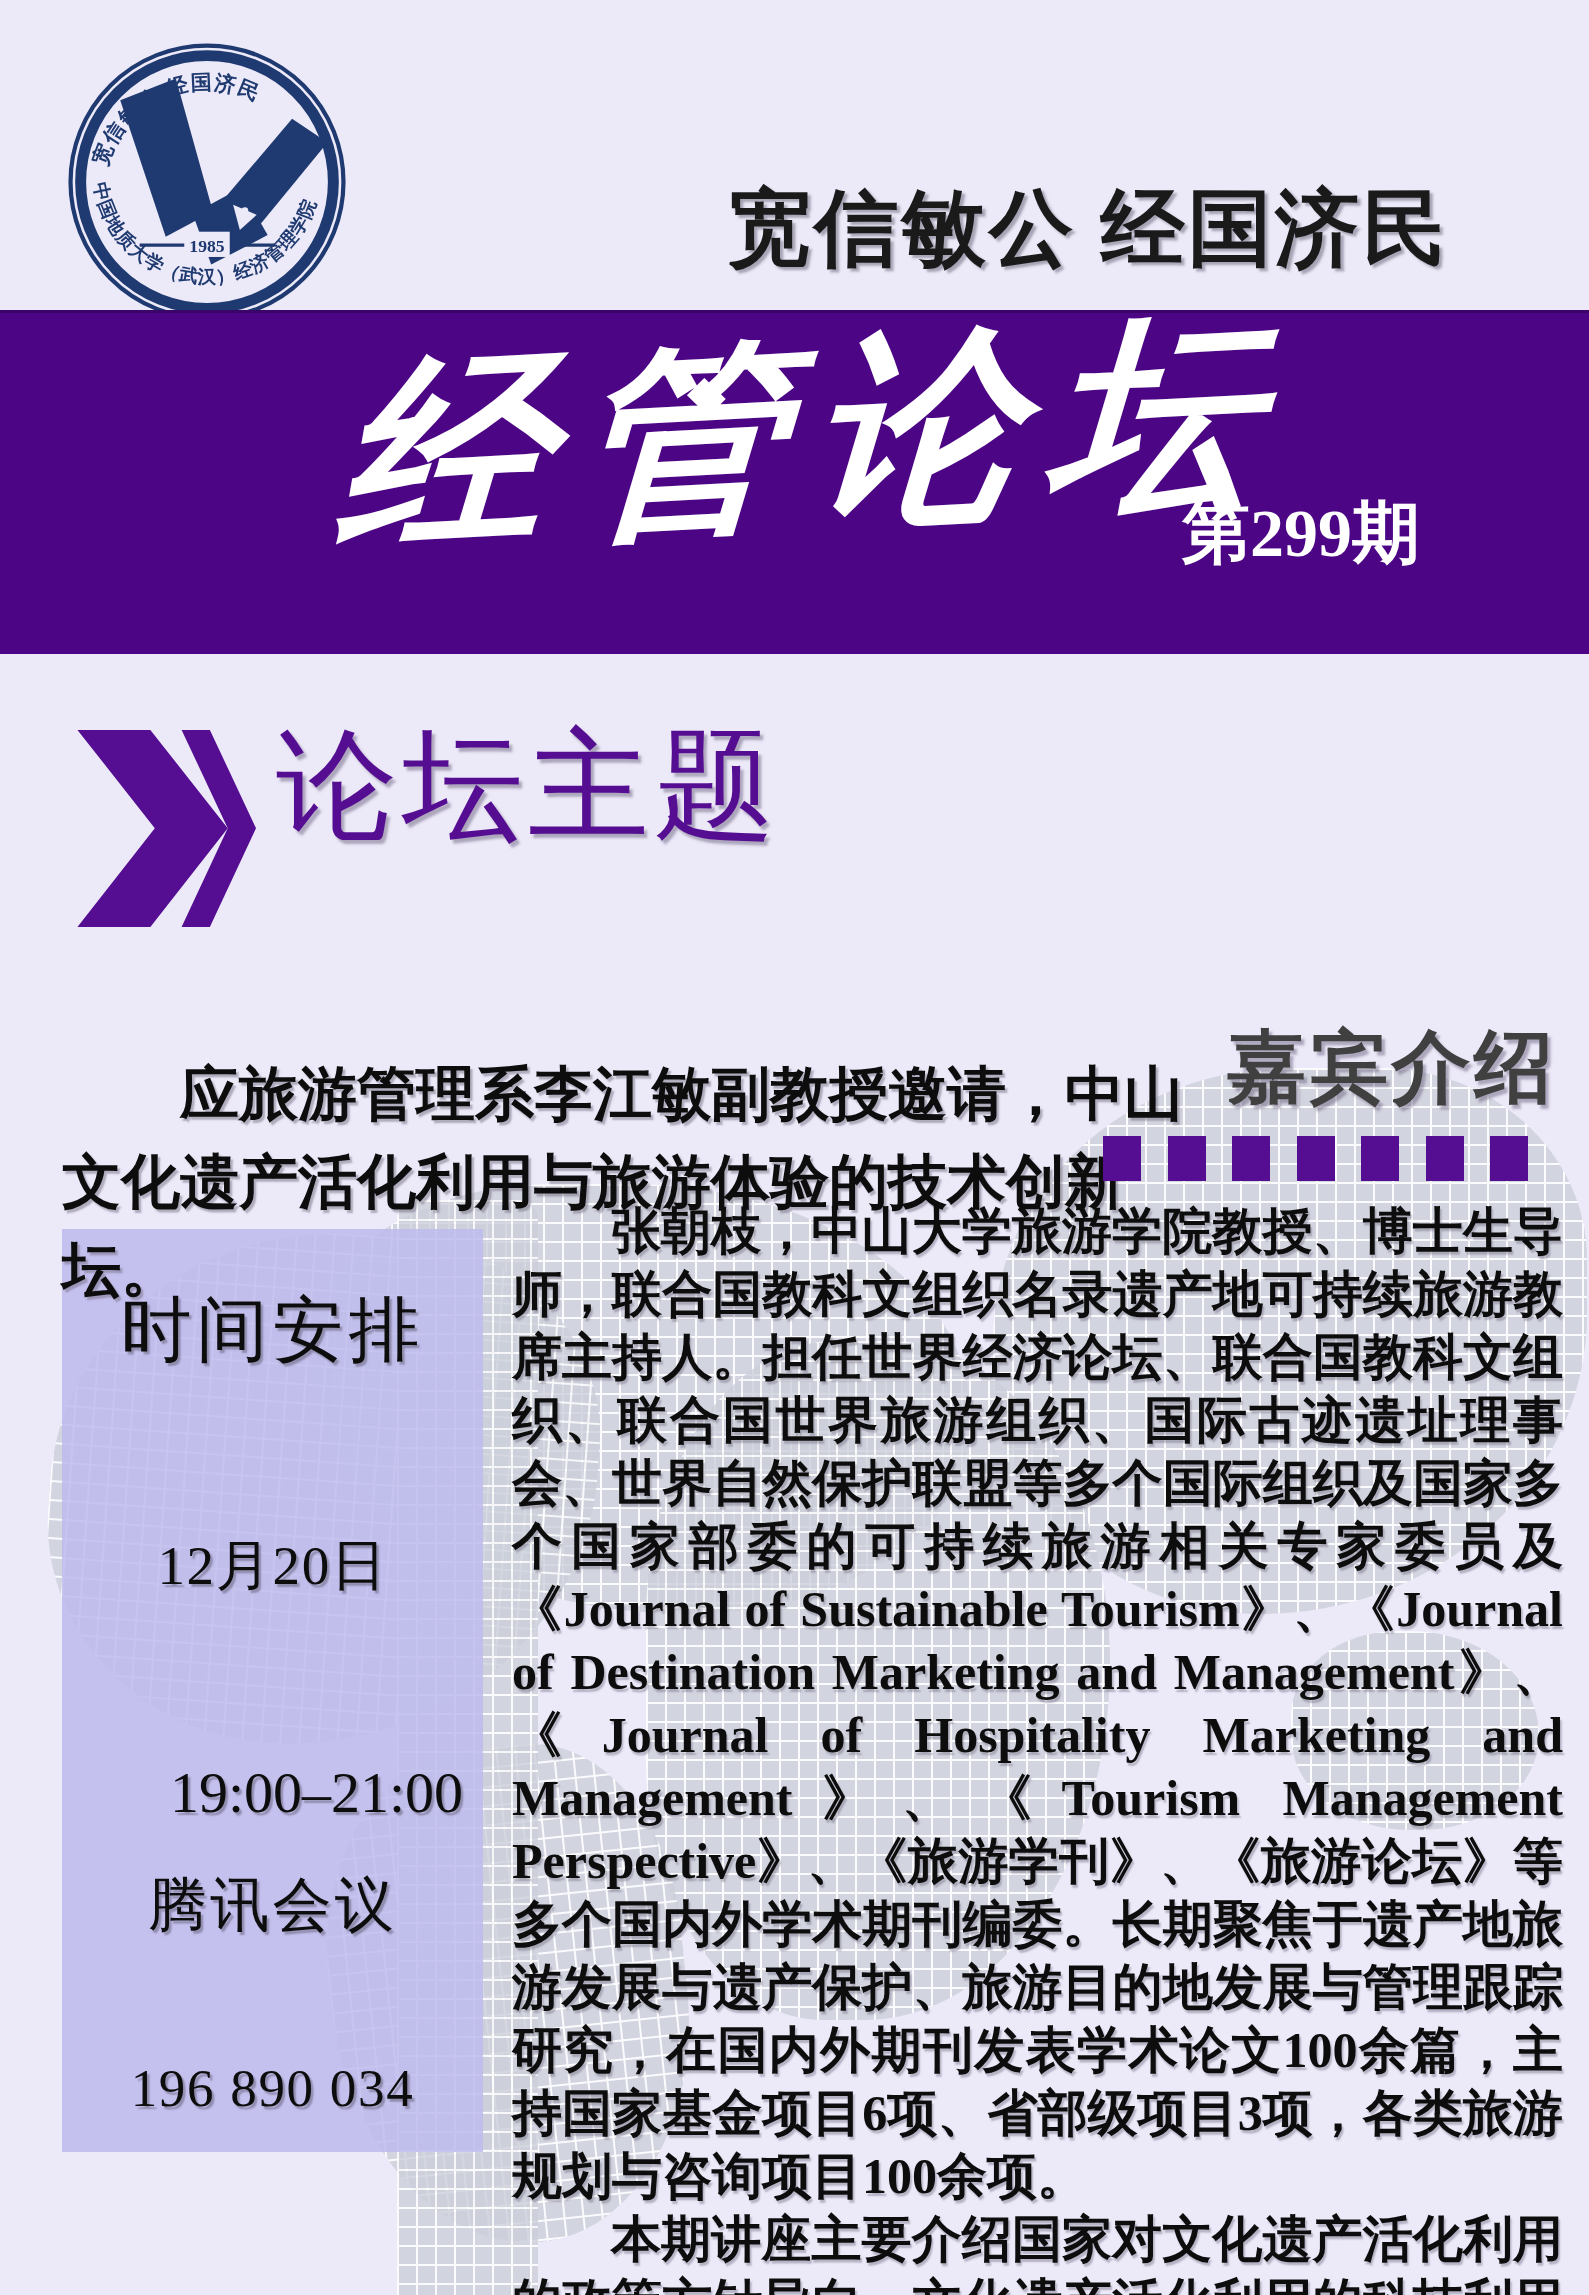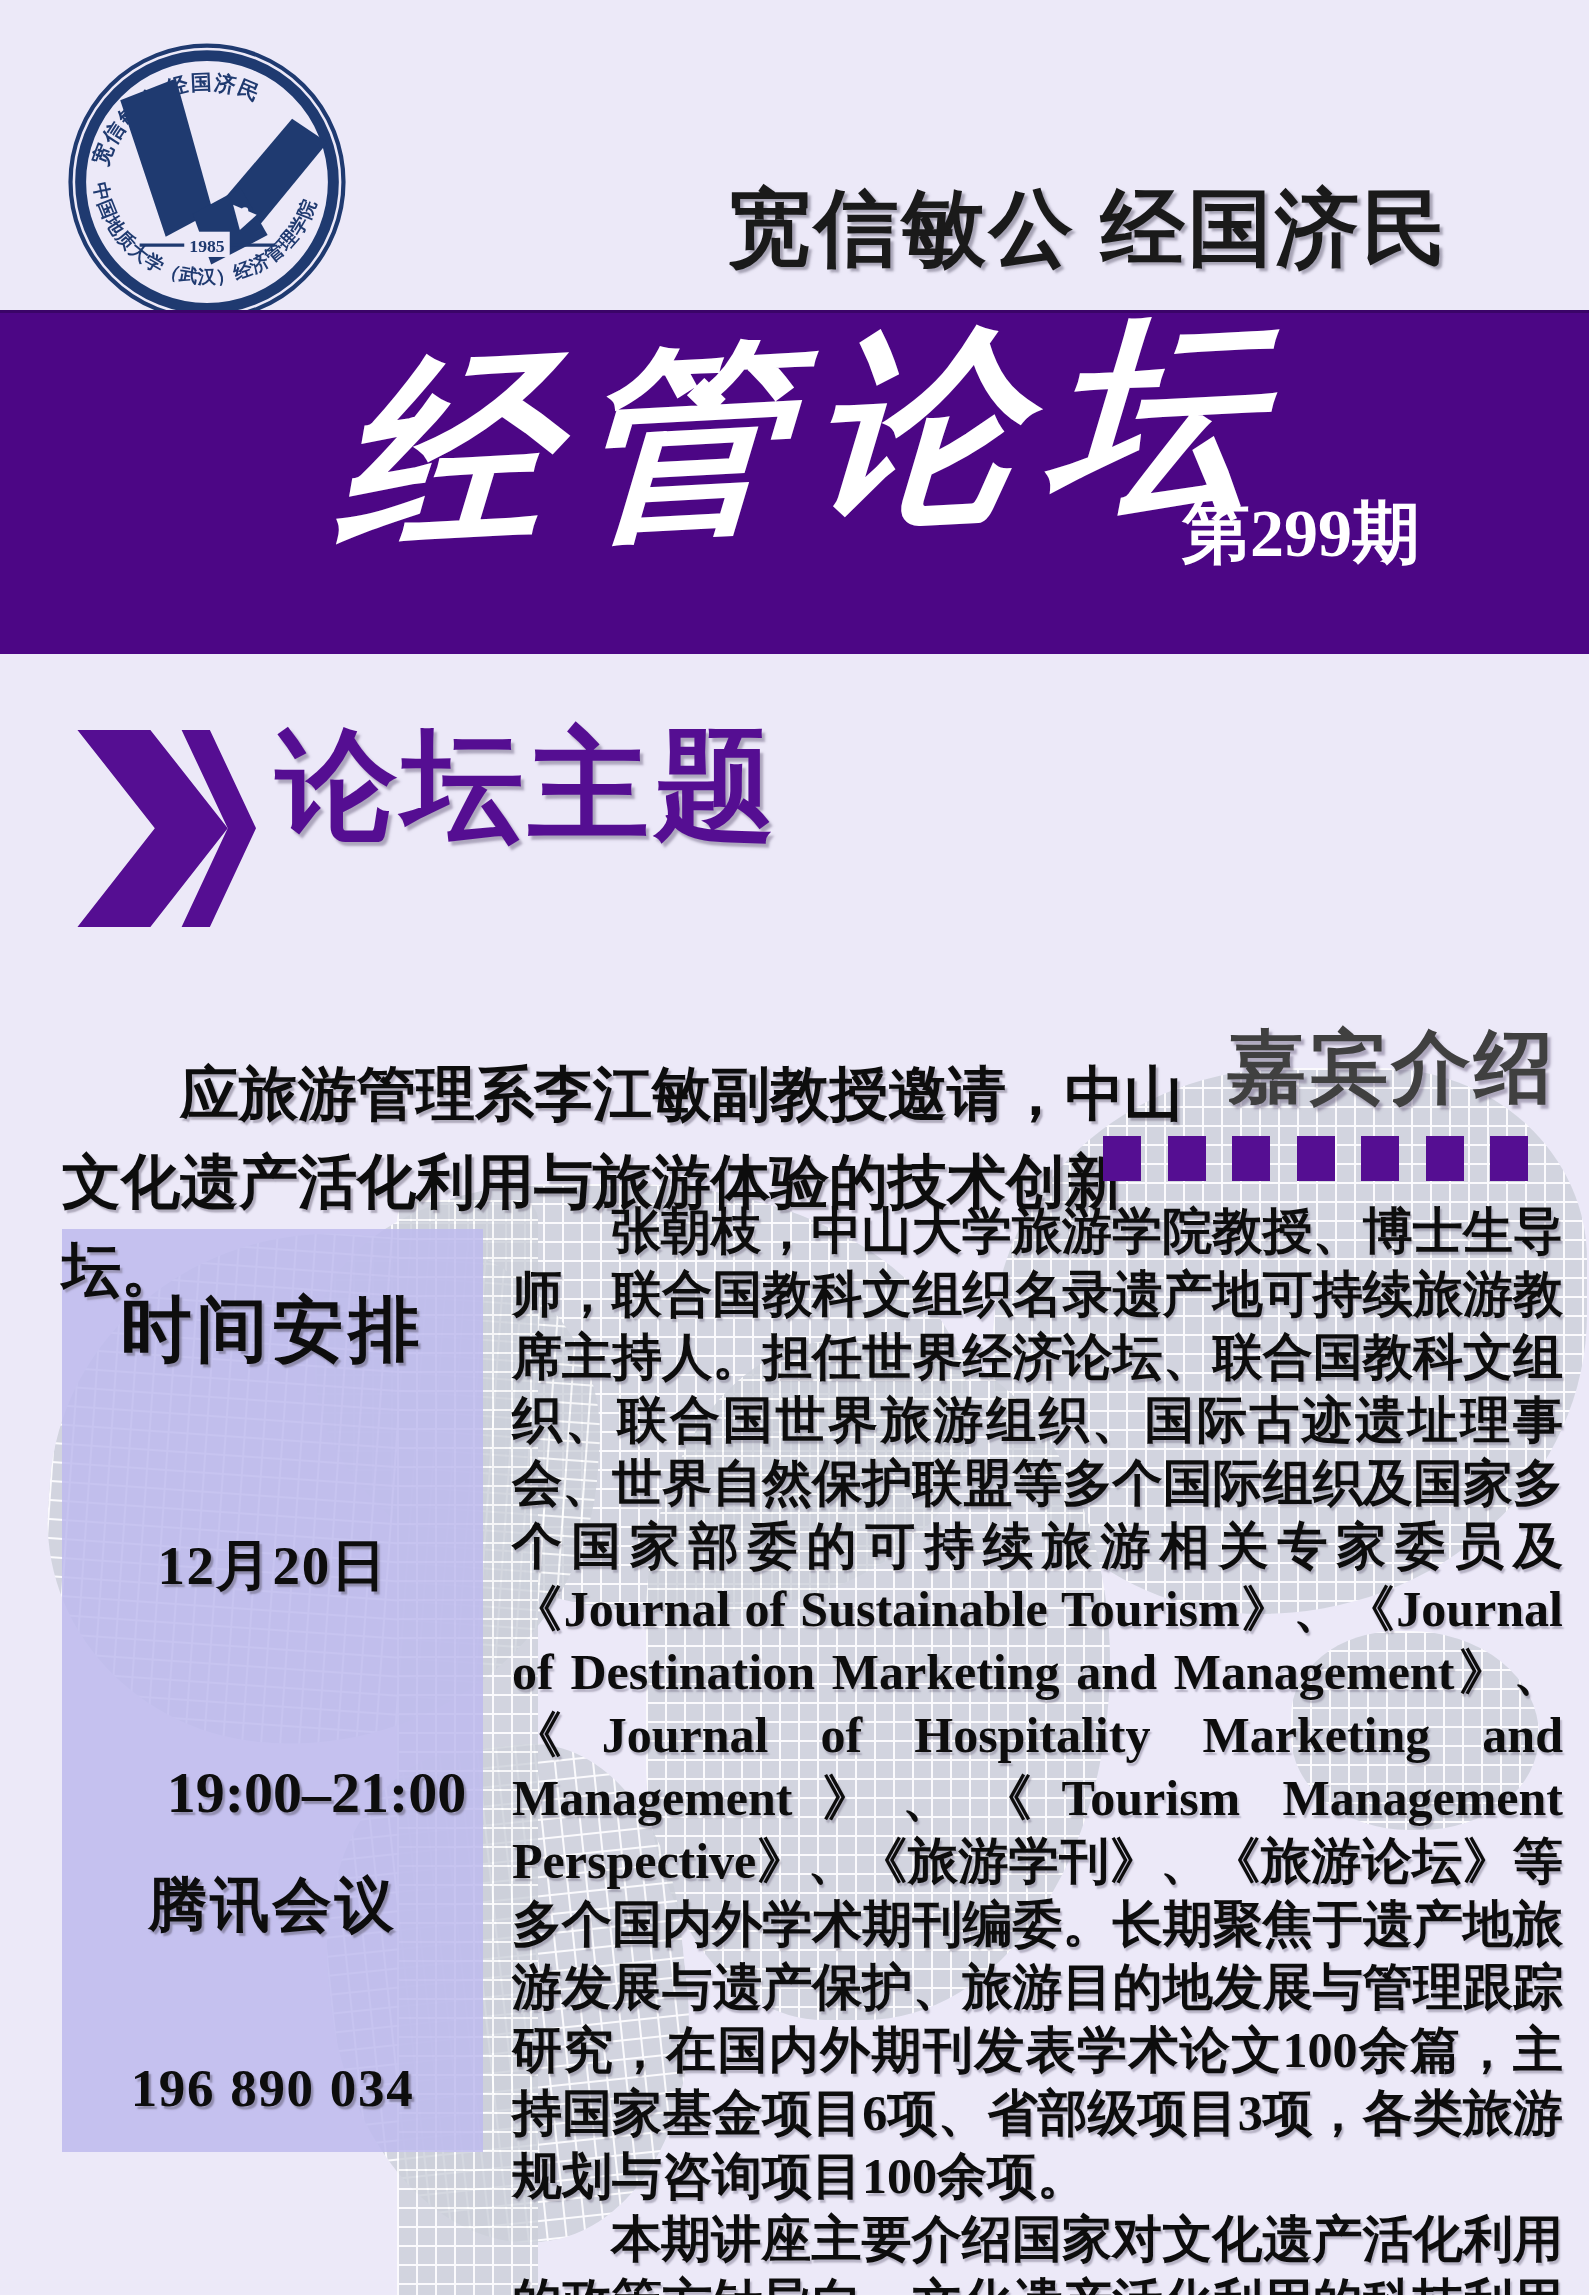--- a/index.html
+++ b/index.html
@@ -40,7 +40,7 @@
 
   
   .chevron-icon{position:absolute;left:70px;top:65px;width:186px;height:219px;z-index:3;}
-  .forum-label{position:absolute;left:276px;top:66px;font-size:121px;line-height:1.1;font-weight:700;
+  .forum-label{position:absolute;left:276px;top:66px;font-size:121px;line-height:1.1;font-weight:400;
                color:#550e92;letter-spacing:5px;white-space:nowrap;text-shadow:3.3px 4.1px 2.5px rgba(110,100,130,.5);}
   .forum-topic{position:absolute;left:273px;top:247px;font-size:70px;font-weight:700;color:#0d0d0d;
                white-space:nowrap;text-shadow:3.3px 3.3px 2.5px rgba(110,105,125,.55);}

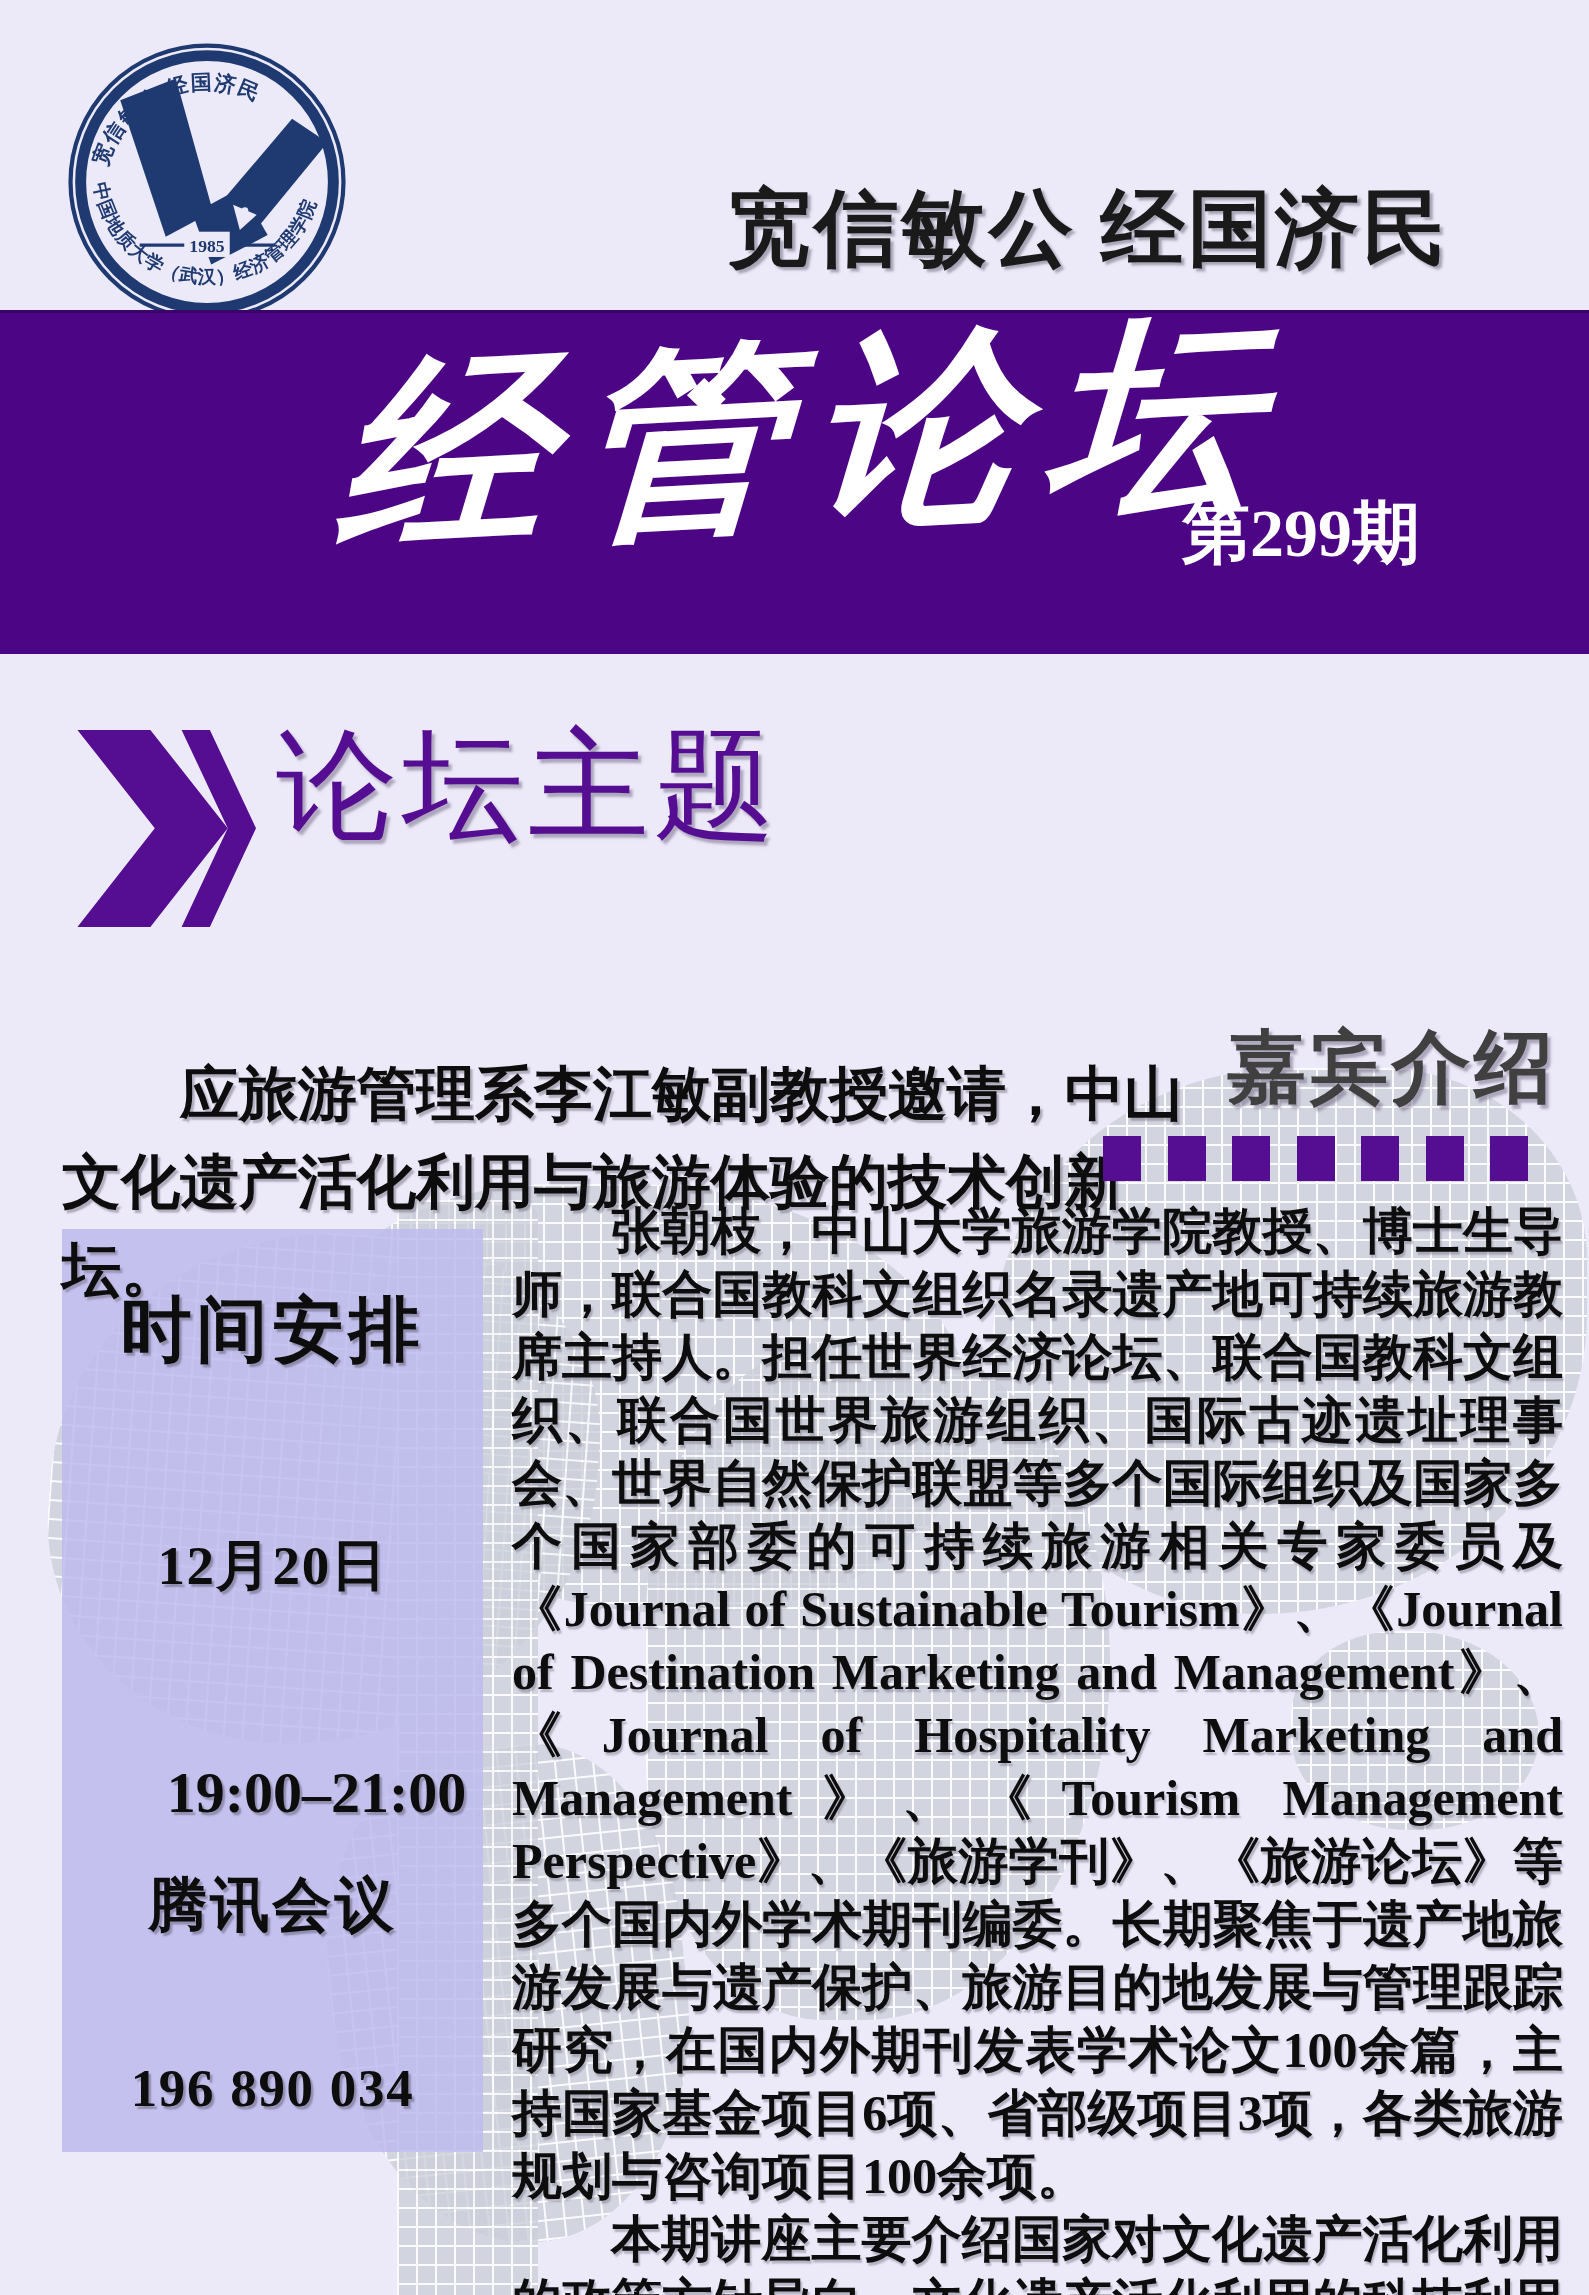--- a/index.html
+++ b/index.html
@@ -60,7 +60,7 @@
 
   
   .panel{position:absolute;left:62px;top:575px;width:421px;height:923px;background:rgba(190,186,238,.86);z-index:2;}
-  .panel div{position:absolute;left:0;width:100%;text-align:center;font-weight:700;color:#0d0d0d;
+  .panel div{position:absolute;left:0;width:100%;text-align:center;font-weight:400;color:#0d0d0d;
              white-space:nowrap;text-shadow:2.5px 3.3px 1.7px rgba(100,96,120,.55);}
   .sch-title{top:54px;font-size:71px;letter-spacing:5px;}
   .sch-date{top:300px;font-size:55px;letter-spacing:1.7px;}

